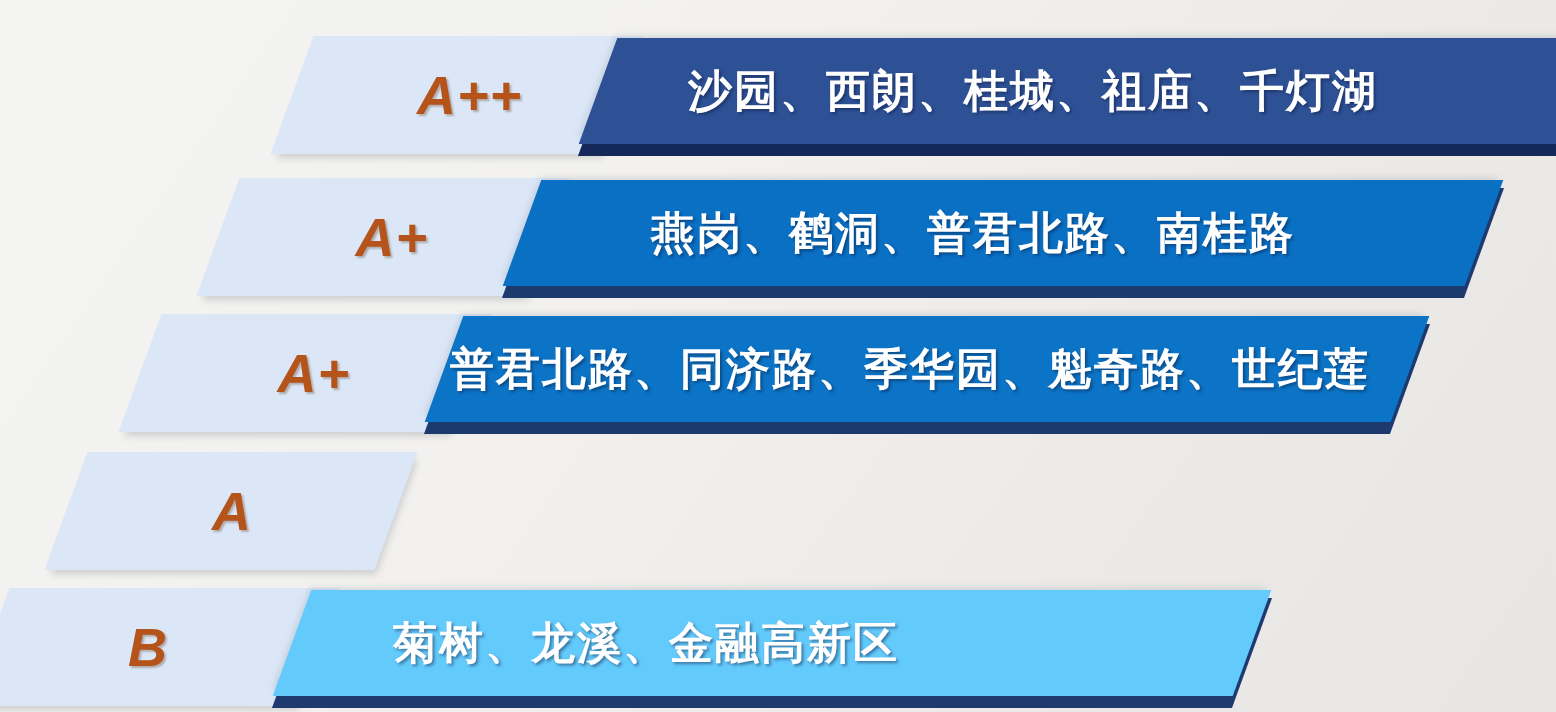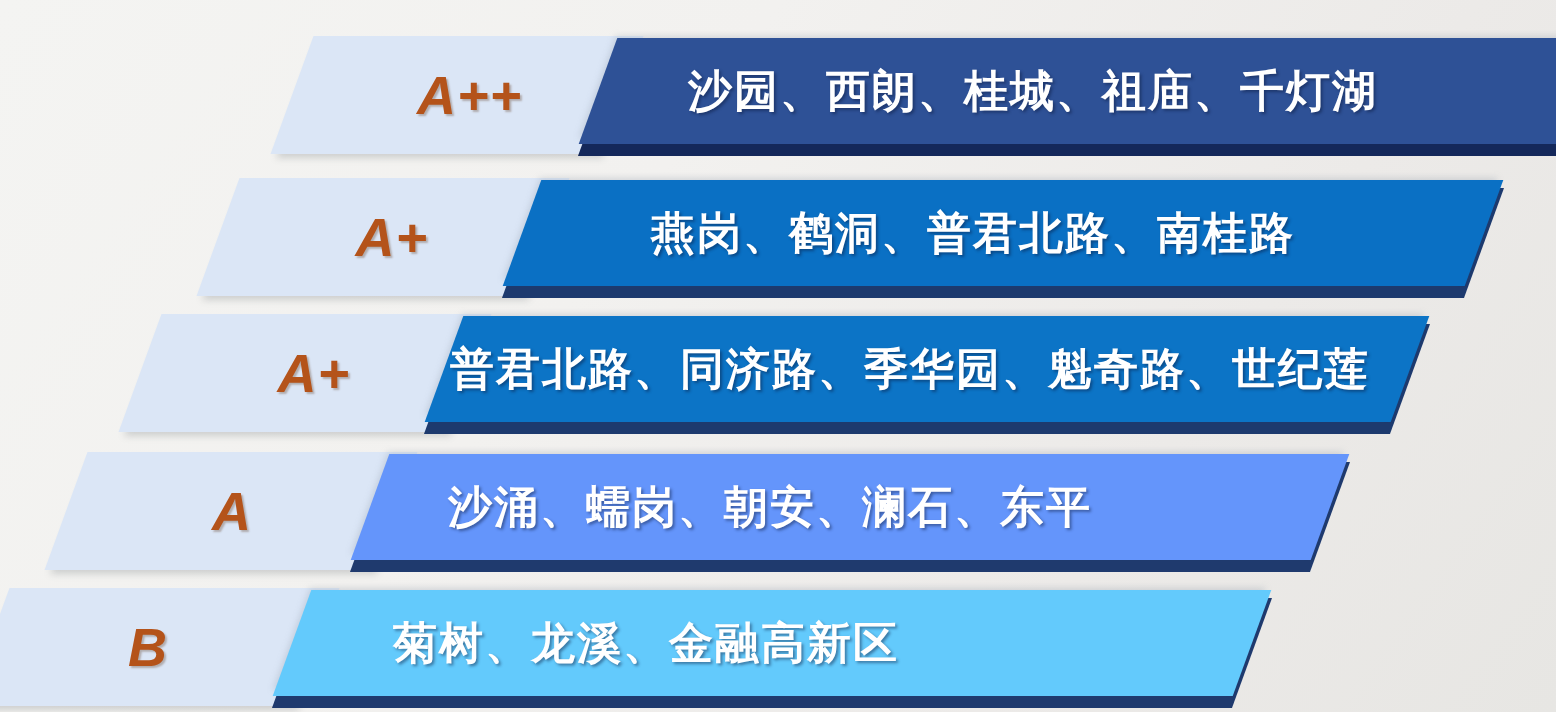--- a/index.html
+++ b/index.html
@@ -129,11 +129,6 @@
   <div class="row" style="top:452px; left:0px; width:1556px;">
     <div class="grade-plate" style="left:66px; width:330px;"></div>
     <div class="grade-label" style="left:66px; width:186px;">A</div>
-    <div class="bar-wrap" style="left:370px; width:960px;">
-      <div class="bar-shadow" style="background:#1f3a6e;"></div>
-      <div class="bar-face" style="background:#6495fb;"></div>
-      <div class="bar-text" style="padding-right:160px;">沙涌、蠕岗、朝安、澜石、东平</div>
-    </div>
   </div>
 
   <div class="row" style="top:588px; left:0px; width:1556px;">

